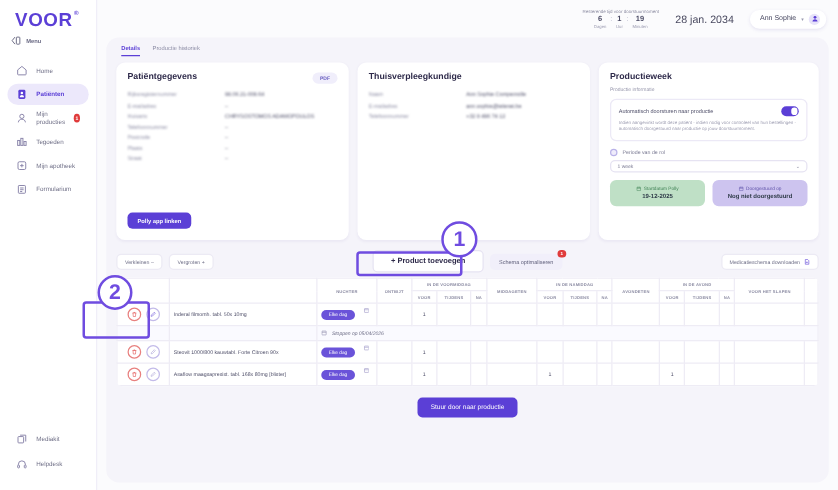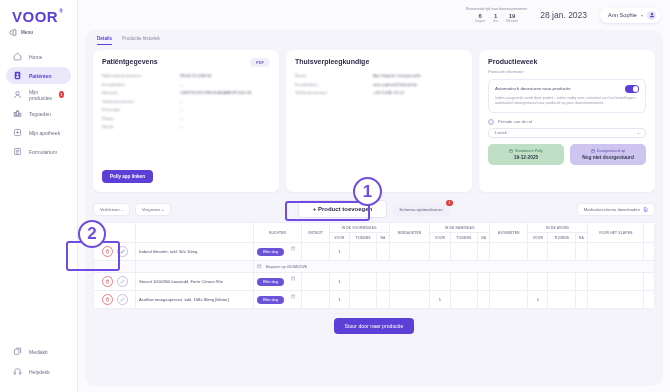--- a/index.html
+++ b/index.html
@@ -247,7 +247,7 @@
         </div>
       </div>
     </div>
-    <div class="topdate">28 jan. 2023</div>
+    <div class="topdate">28 jan. 2034</div>
     <div class="userchip">
       <span class="uname">Ann Sophie</span>
       <span class="chev">▾</span>

